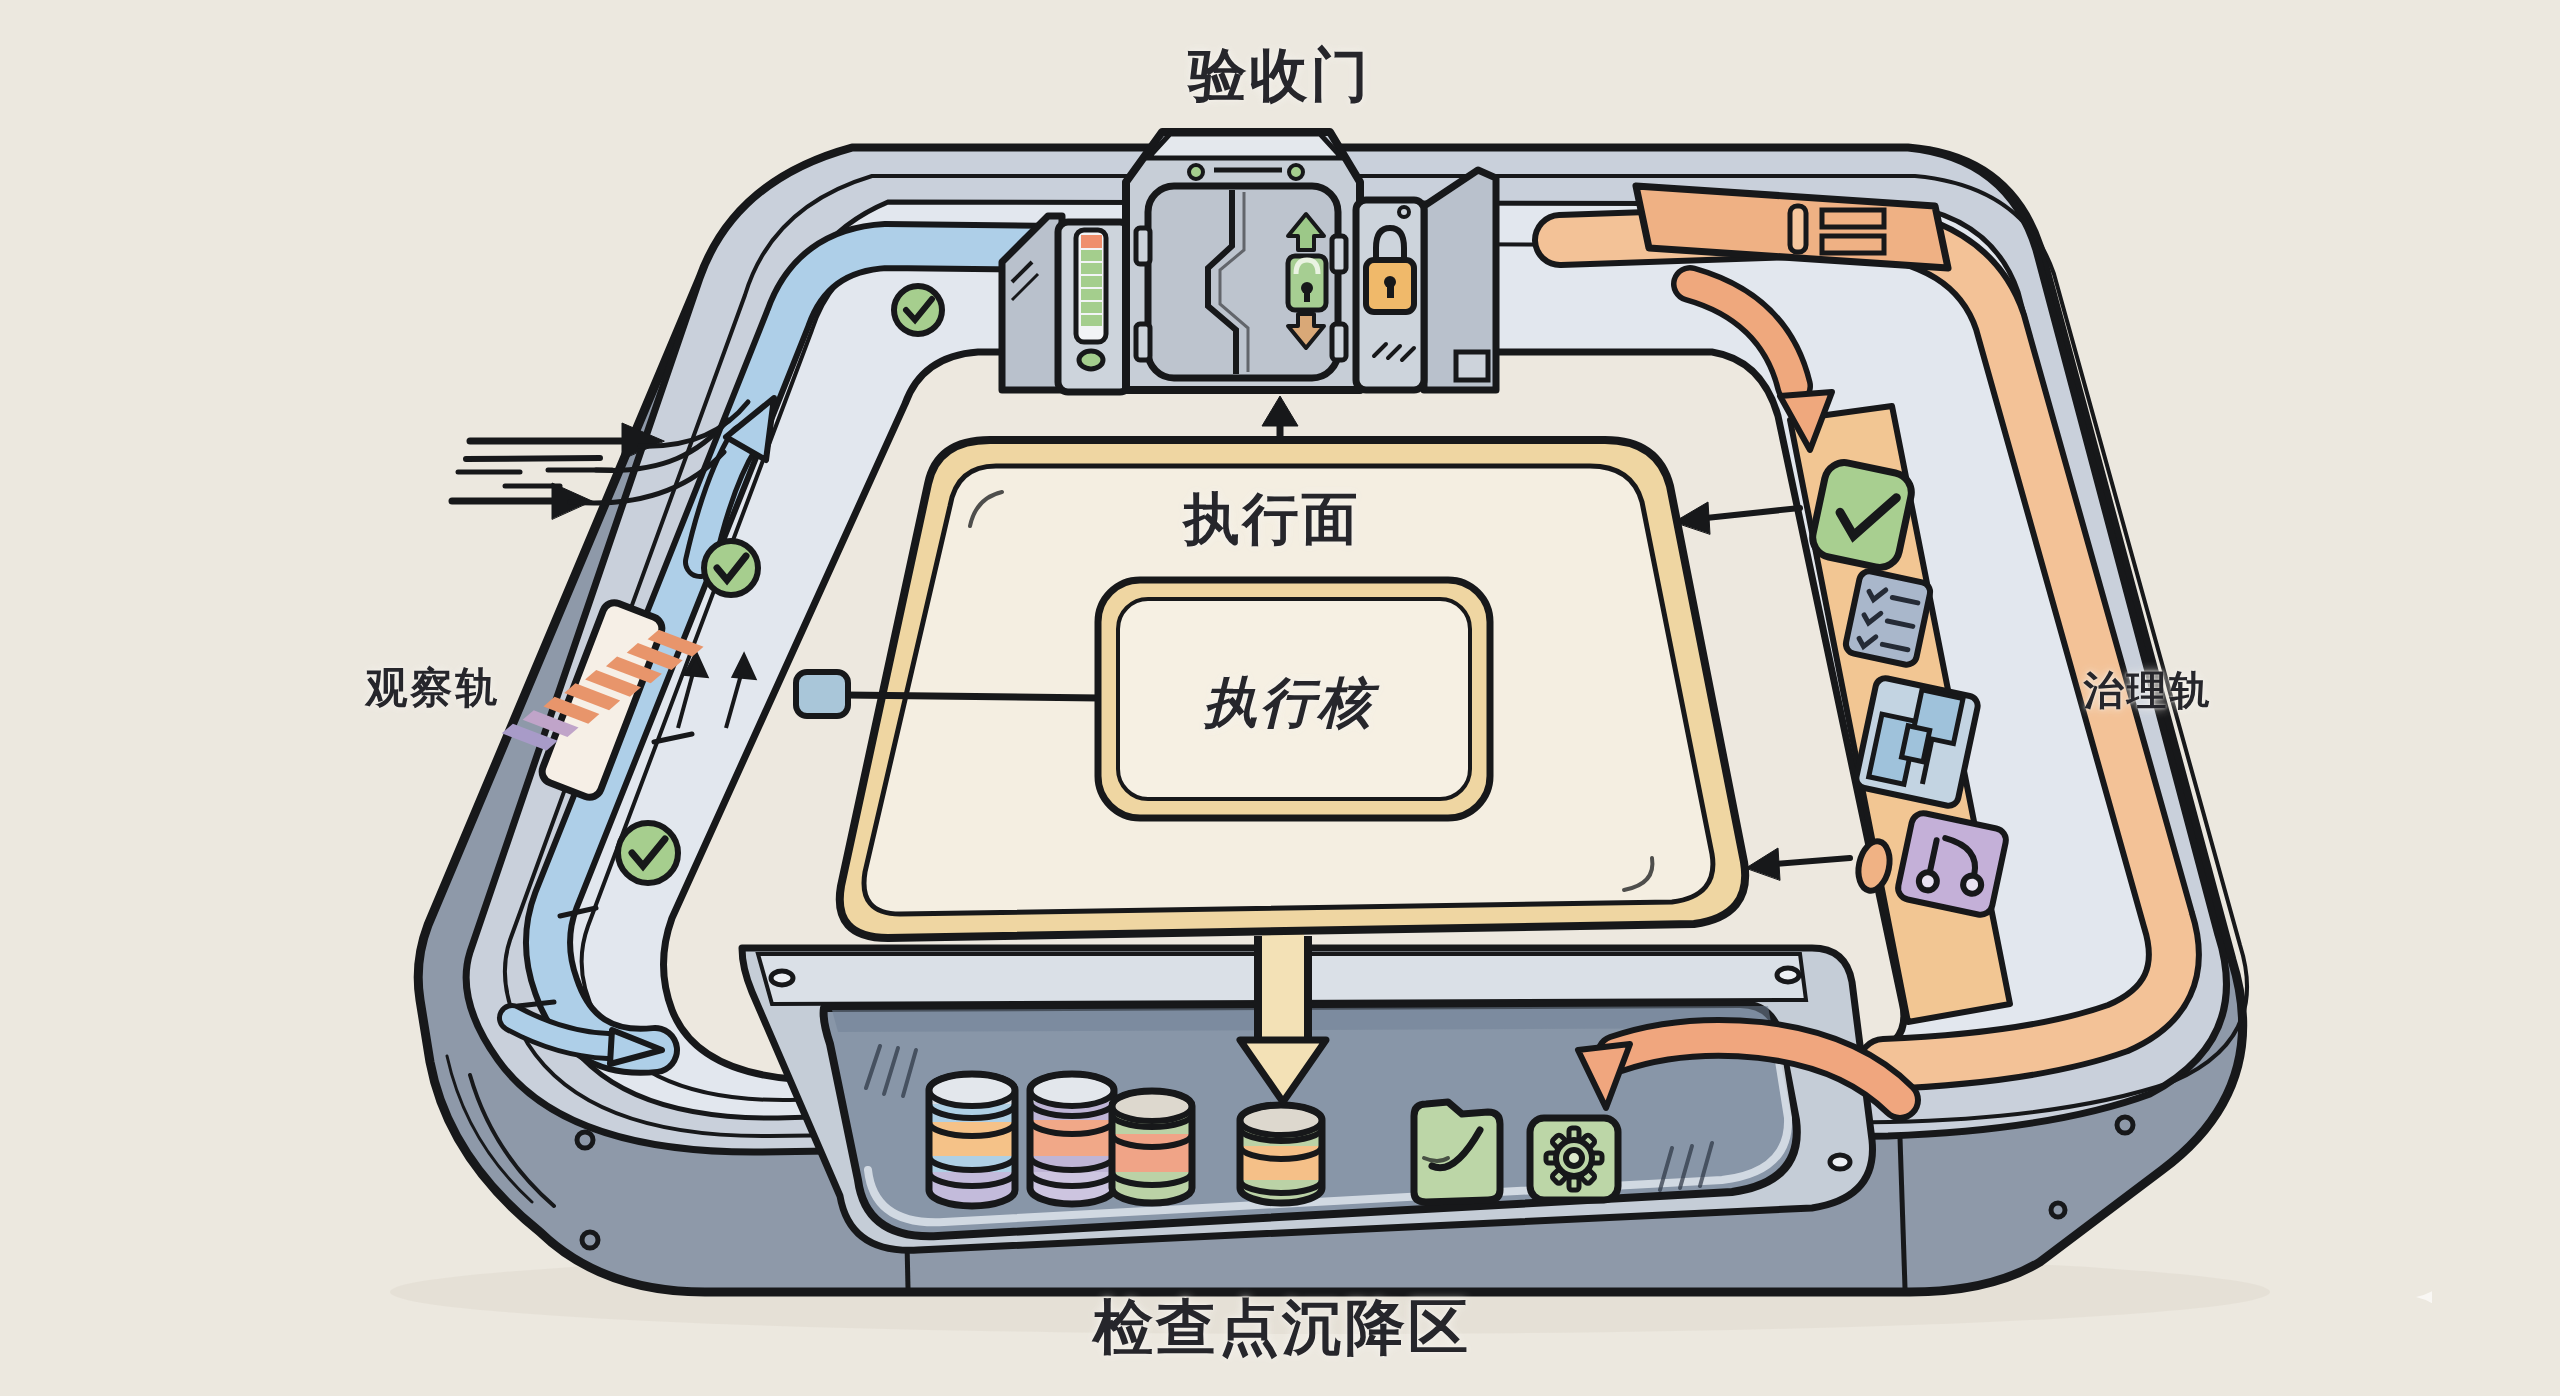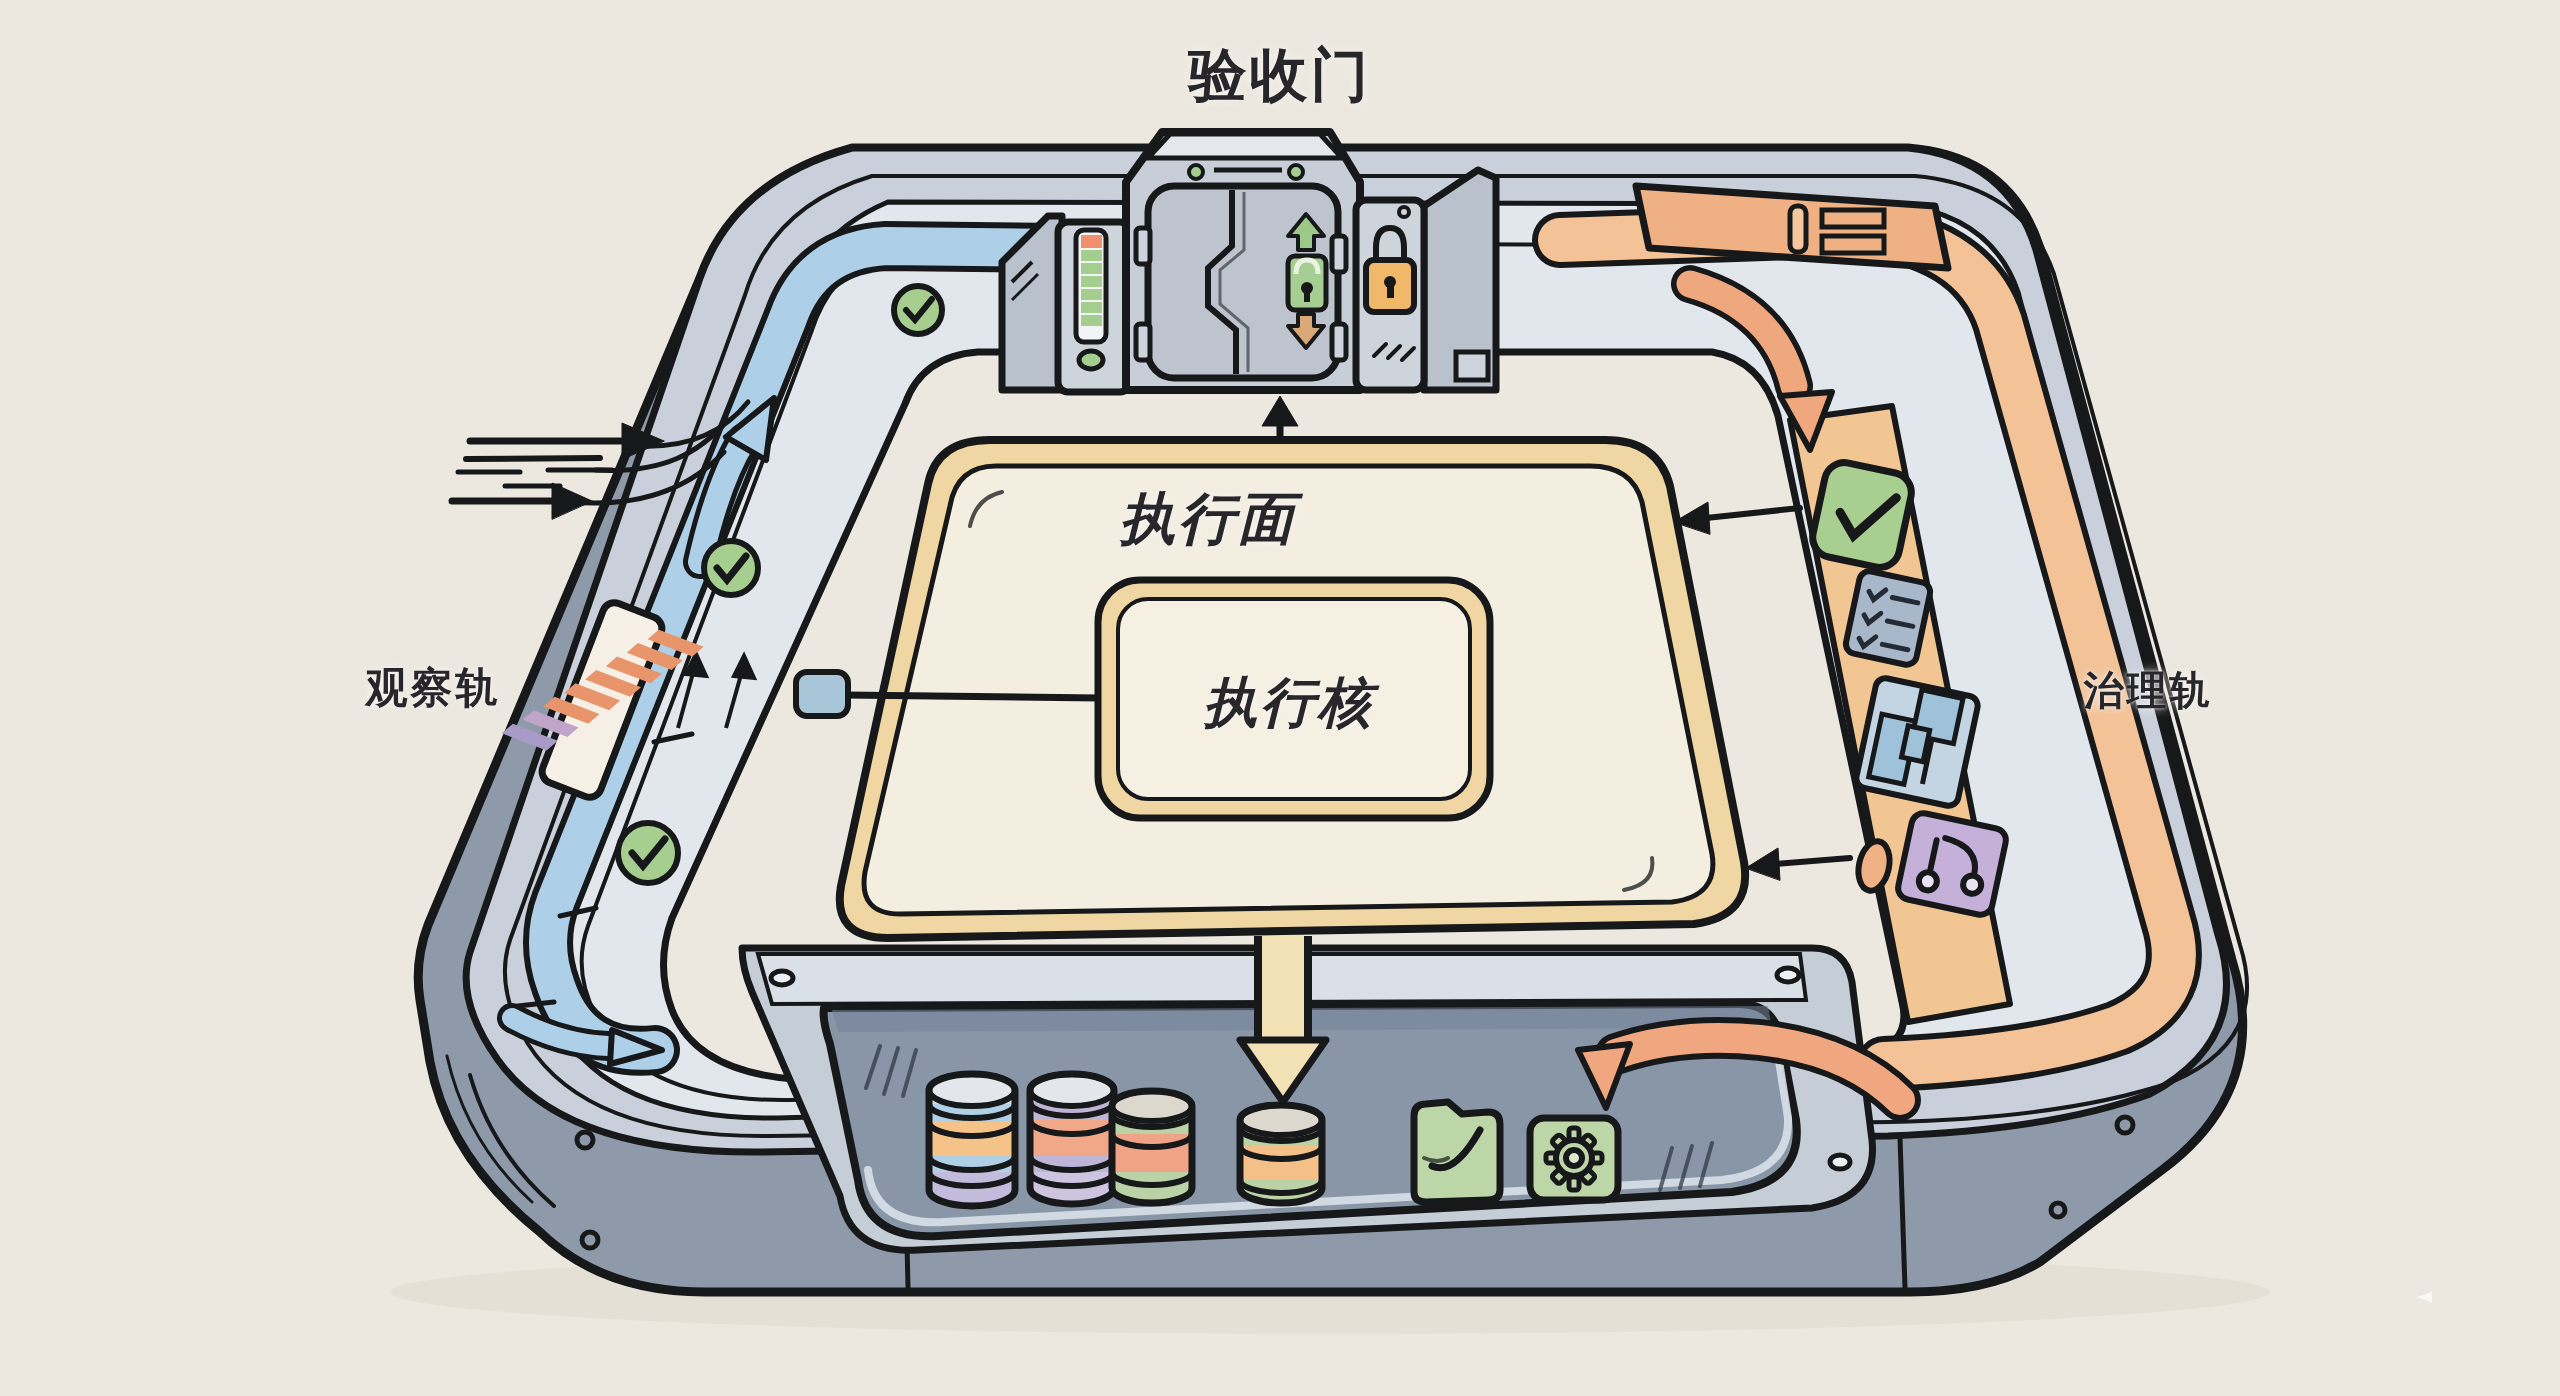--- a/index.html
+++ b/index.html
@@ -10,7 +10,7 @@
          white-space:nowrap;letter-spacing:3px;
          text-shadow:0 0 10px rgba(246,243,238,.95),0 0 3px rgba(246,243,238,.9);}
   .lbl-gate{left:1280px;top:76px;font-size:58px;}
-  .lbl-surface{left:1208px;top:520px;font-size:56px;font-style:italic;}
+  .lbl-surface{left:1272px;top:520px;font-size:56px;}
   .lbl-core{left:1289px;top:703px;font-size:54px;font-style:italic;}
   .lbl-left{left:433px;top:688px;font-size:42px;}
   .lbl-right{left:2148px;top:690px;font-size:40px;}

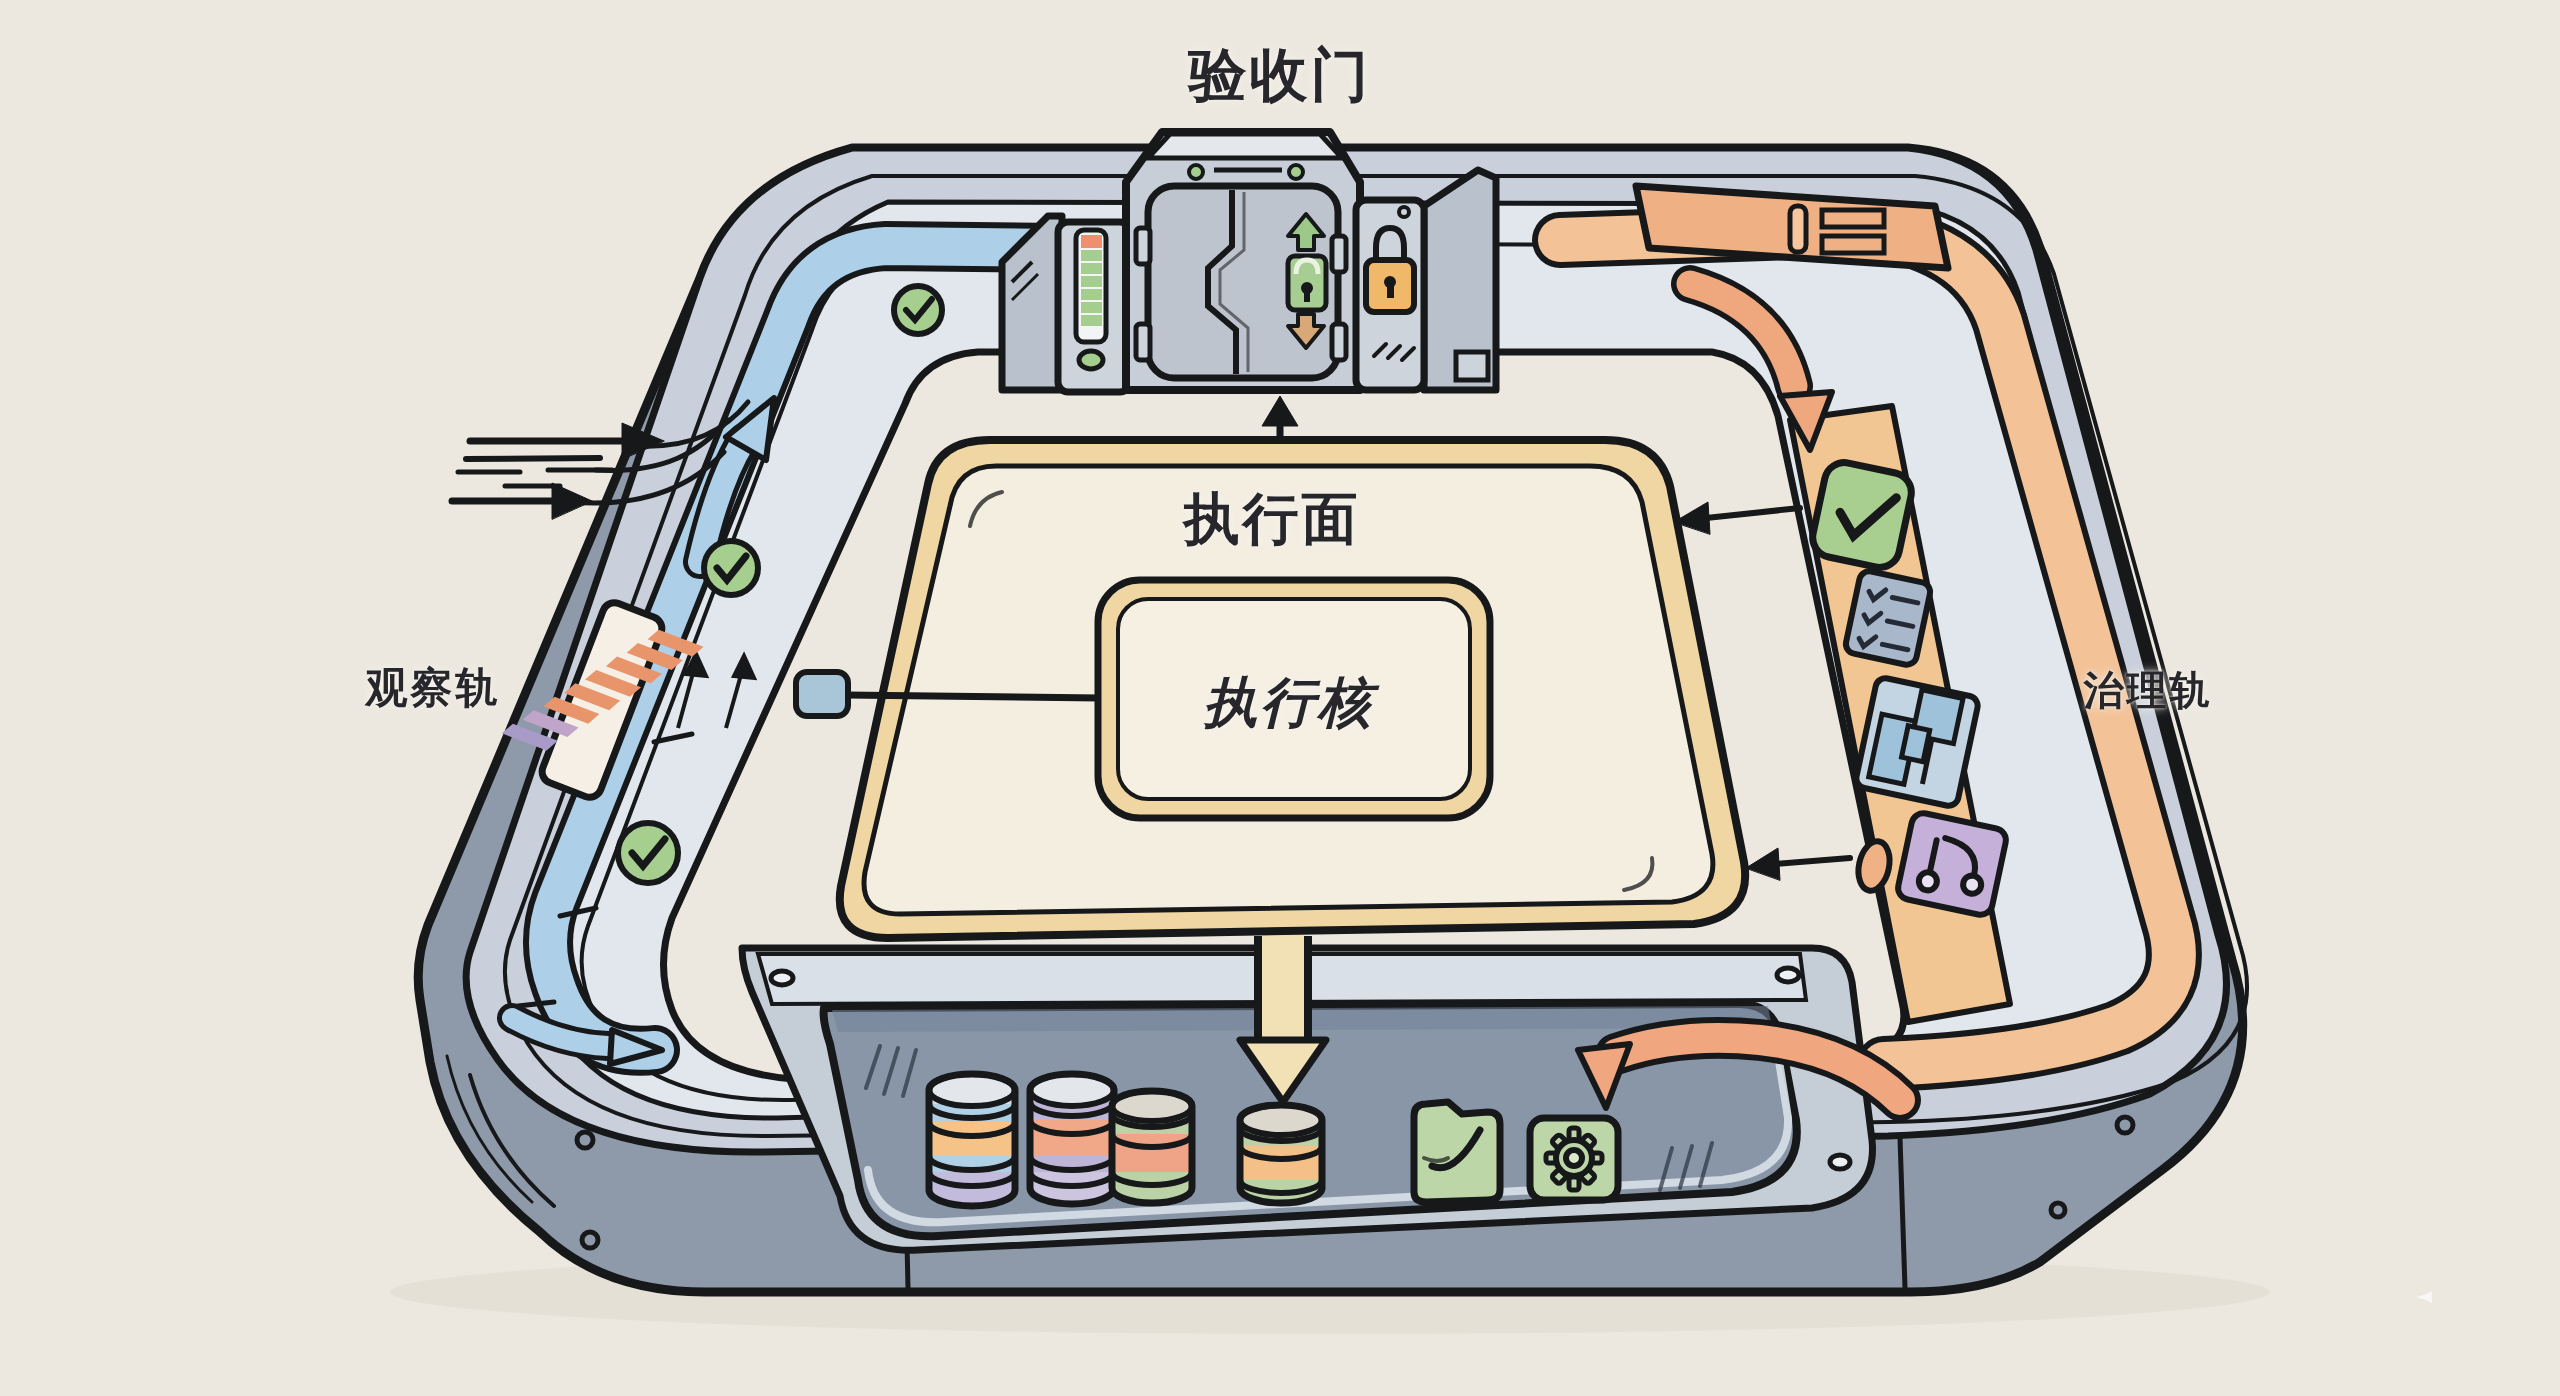--- a/index.html
+++ b/index.html
@@ -414,6 +414,7 @@
 <div class="label lbl-core">执行核</div>
 <div class="label lbl-left">观察轨</div>
 <div class="label lbl-right">治理轨</div>
+<div class="label lbl-basin">检查点沉降区</div>
 
 </div>
 

